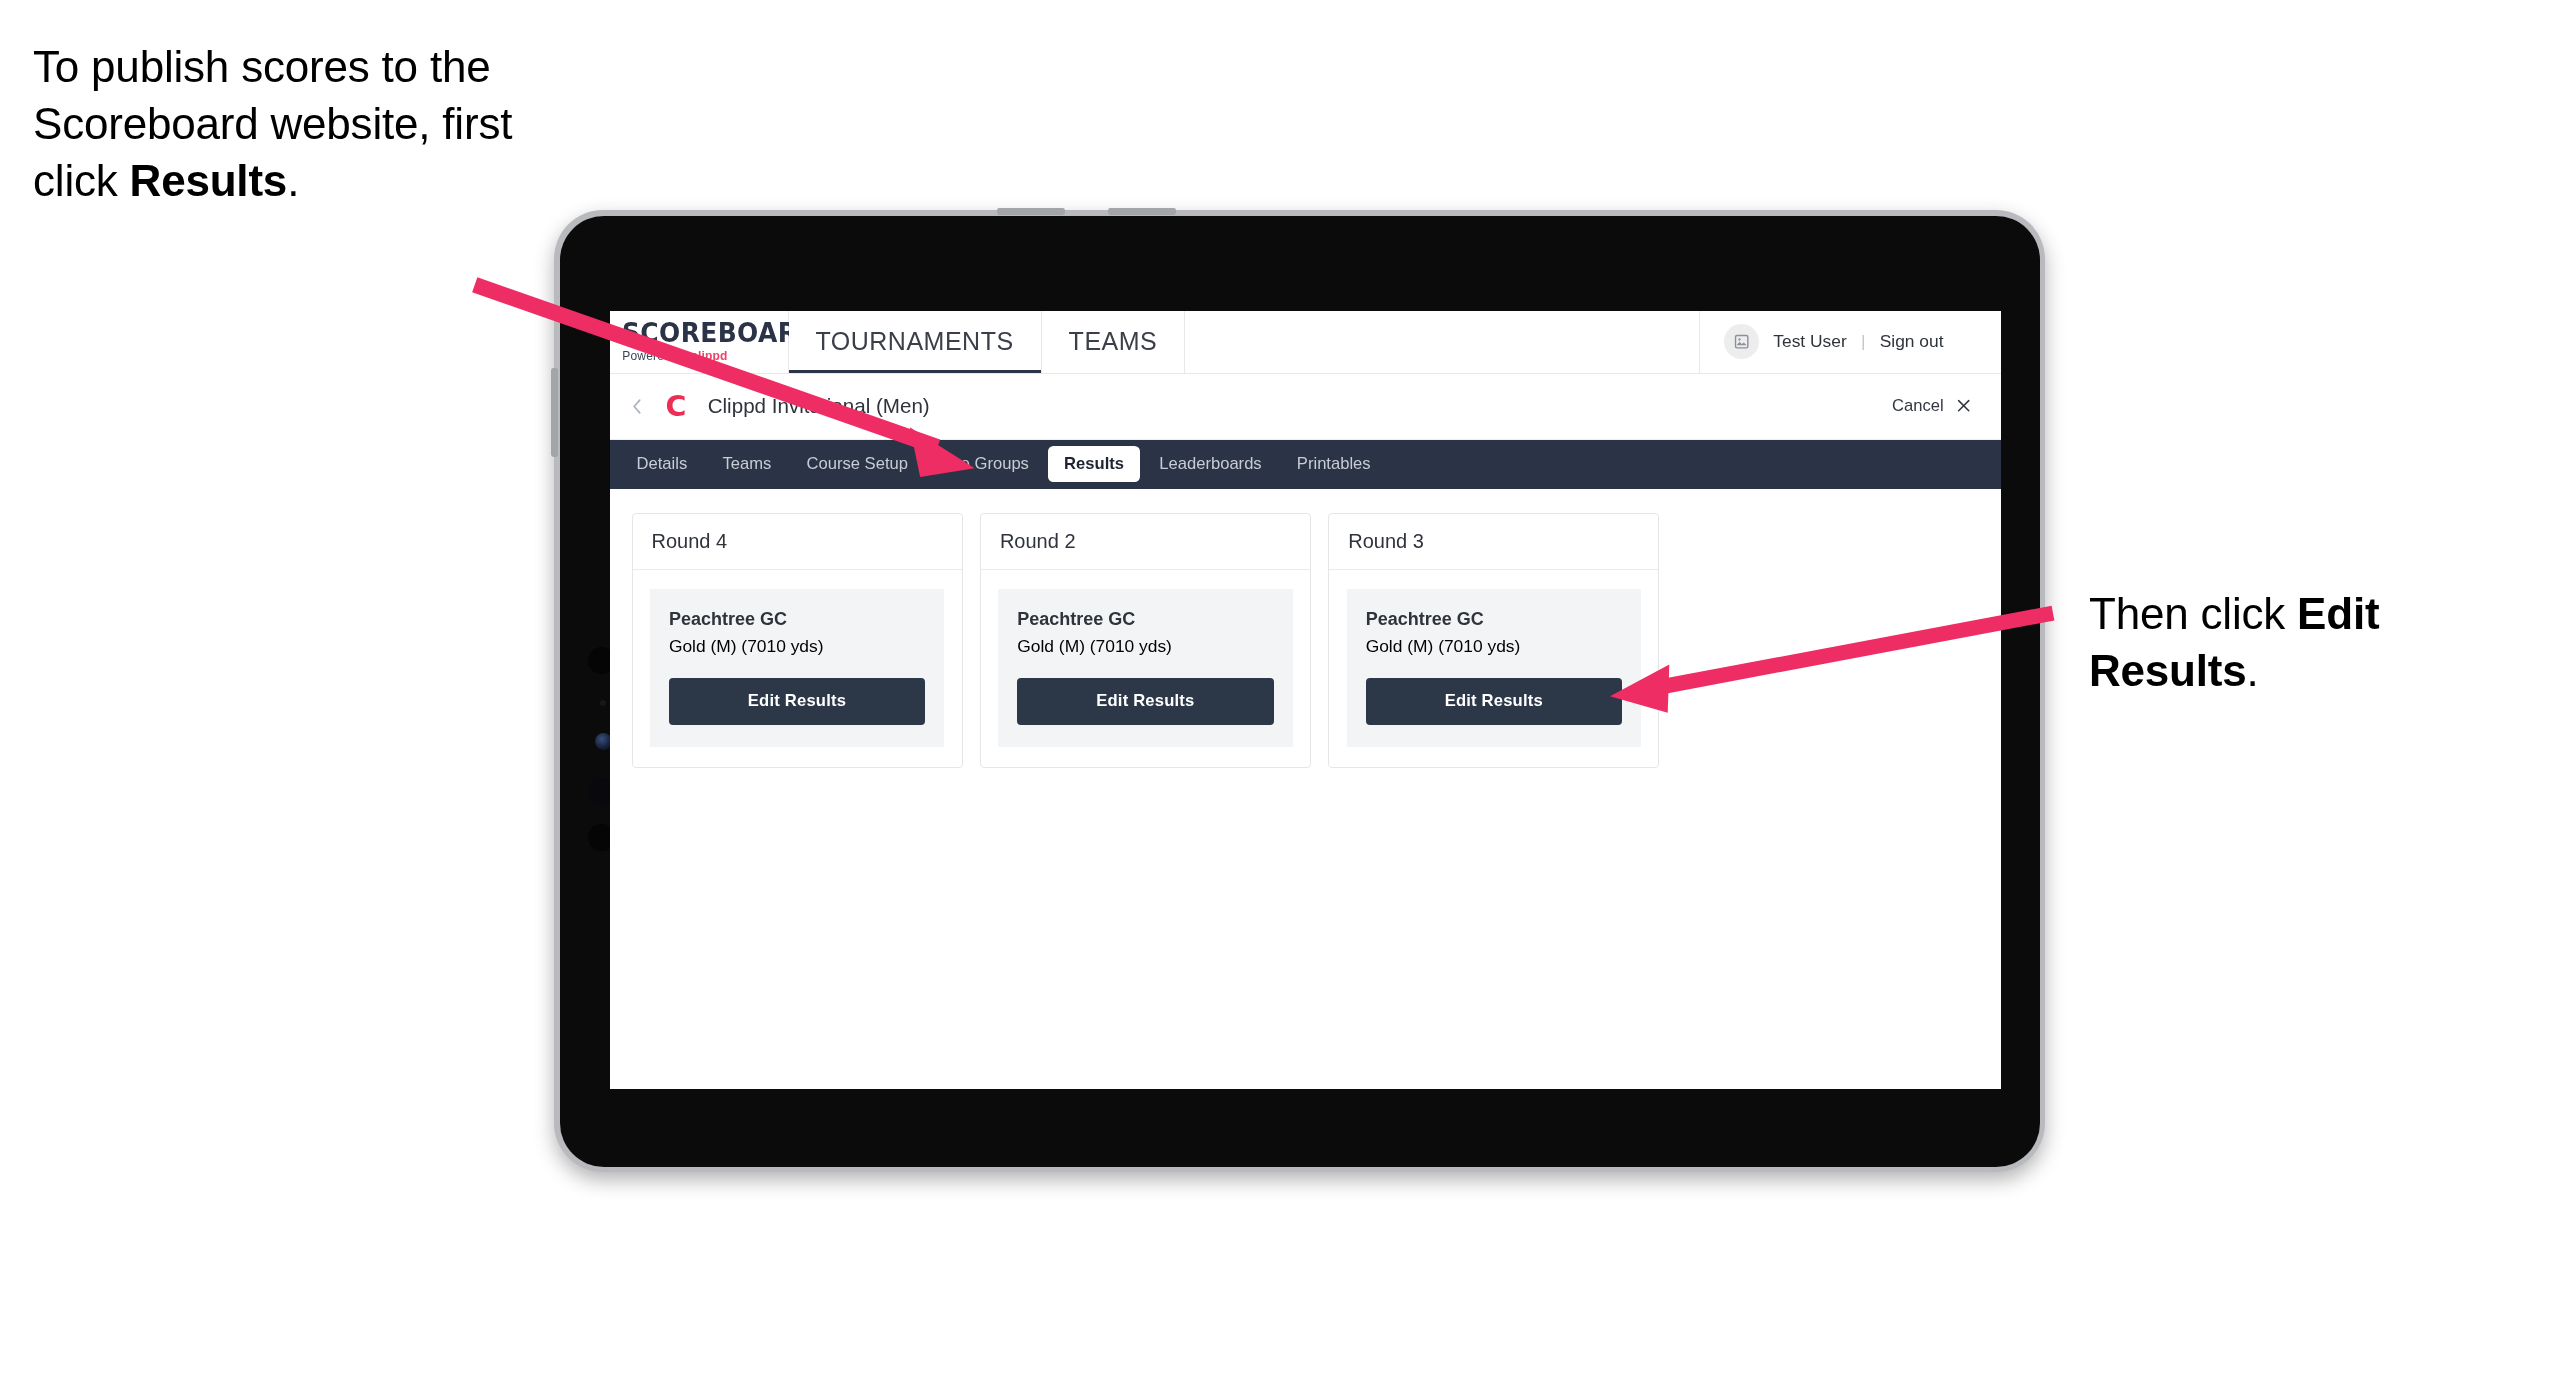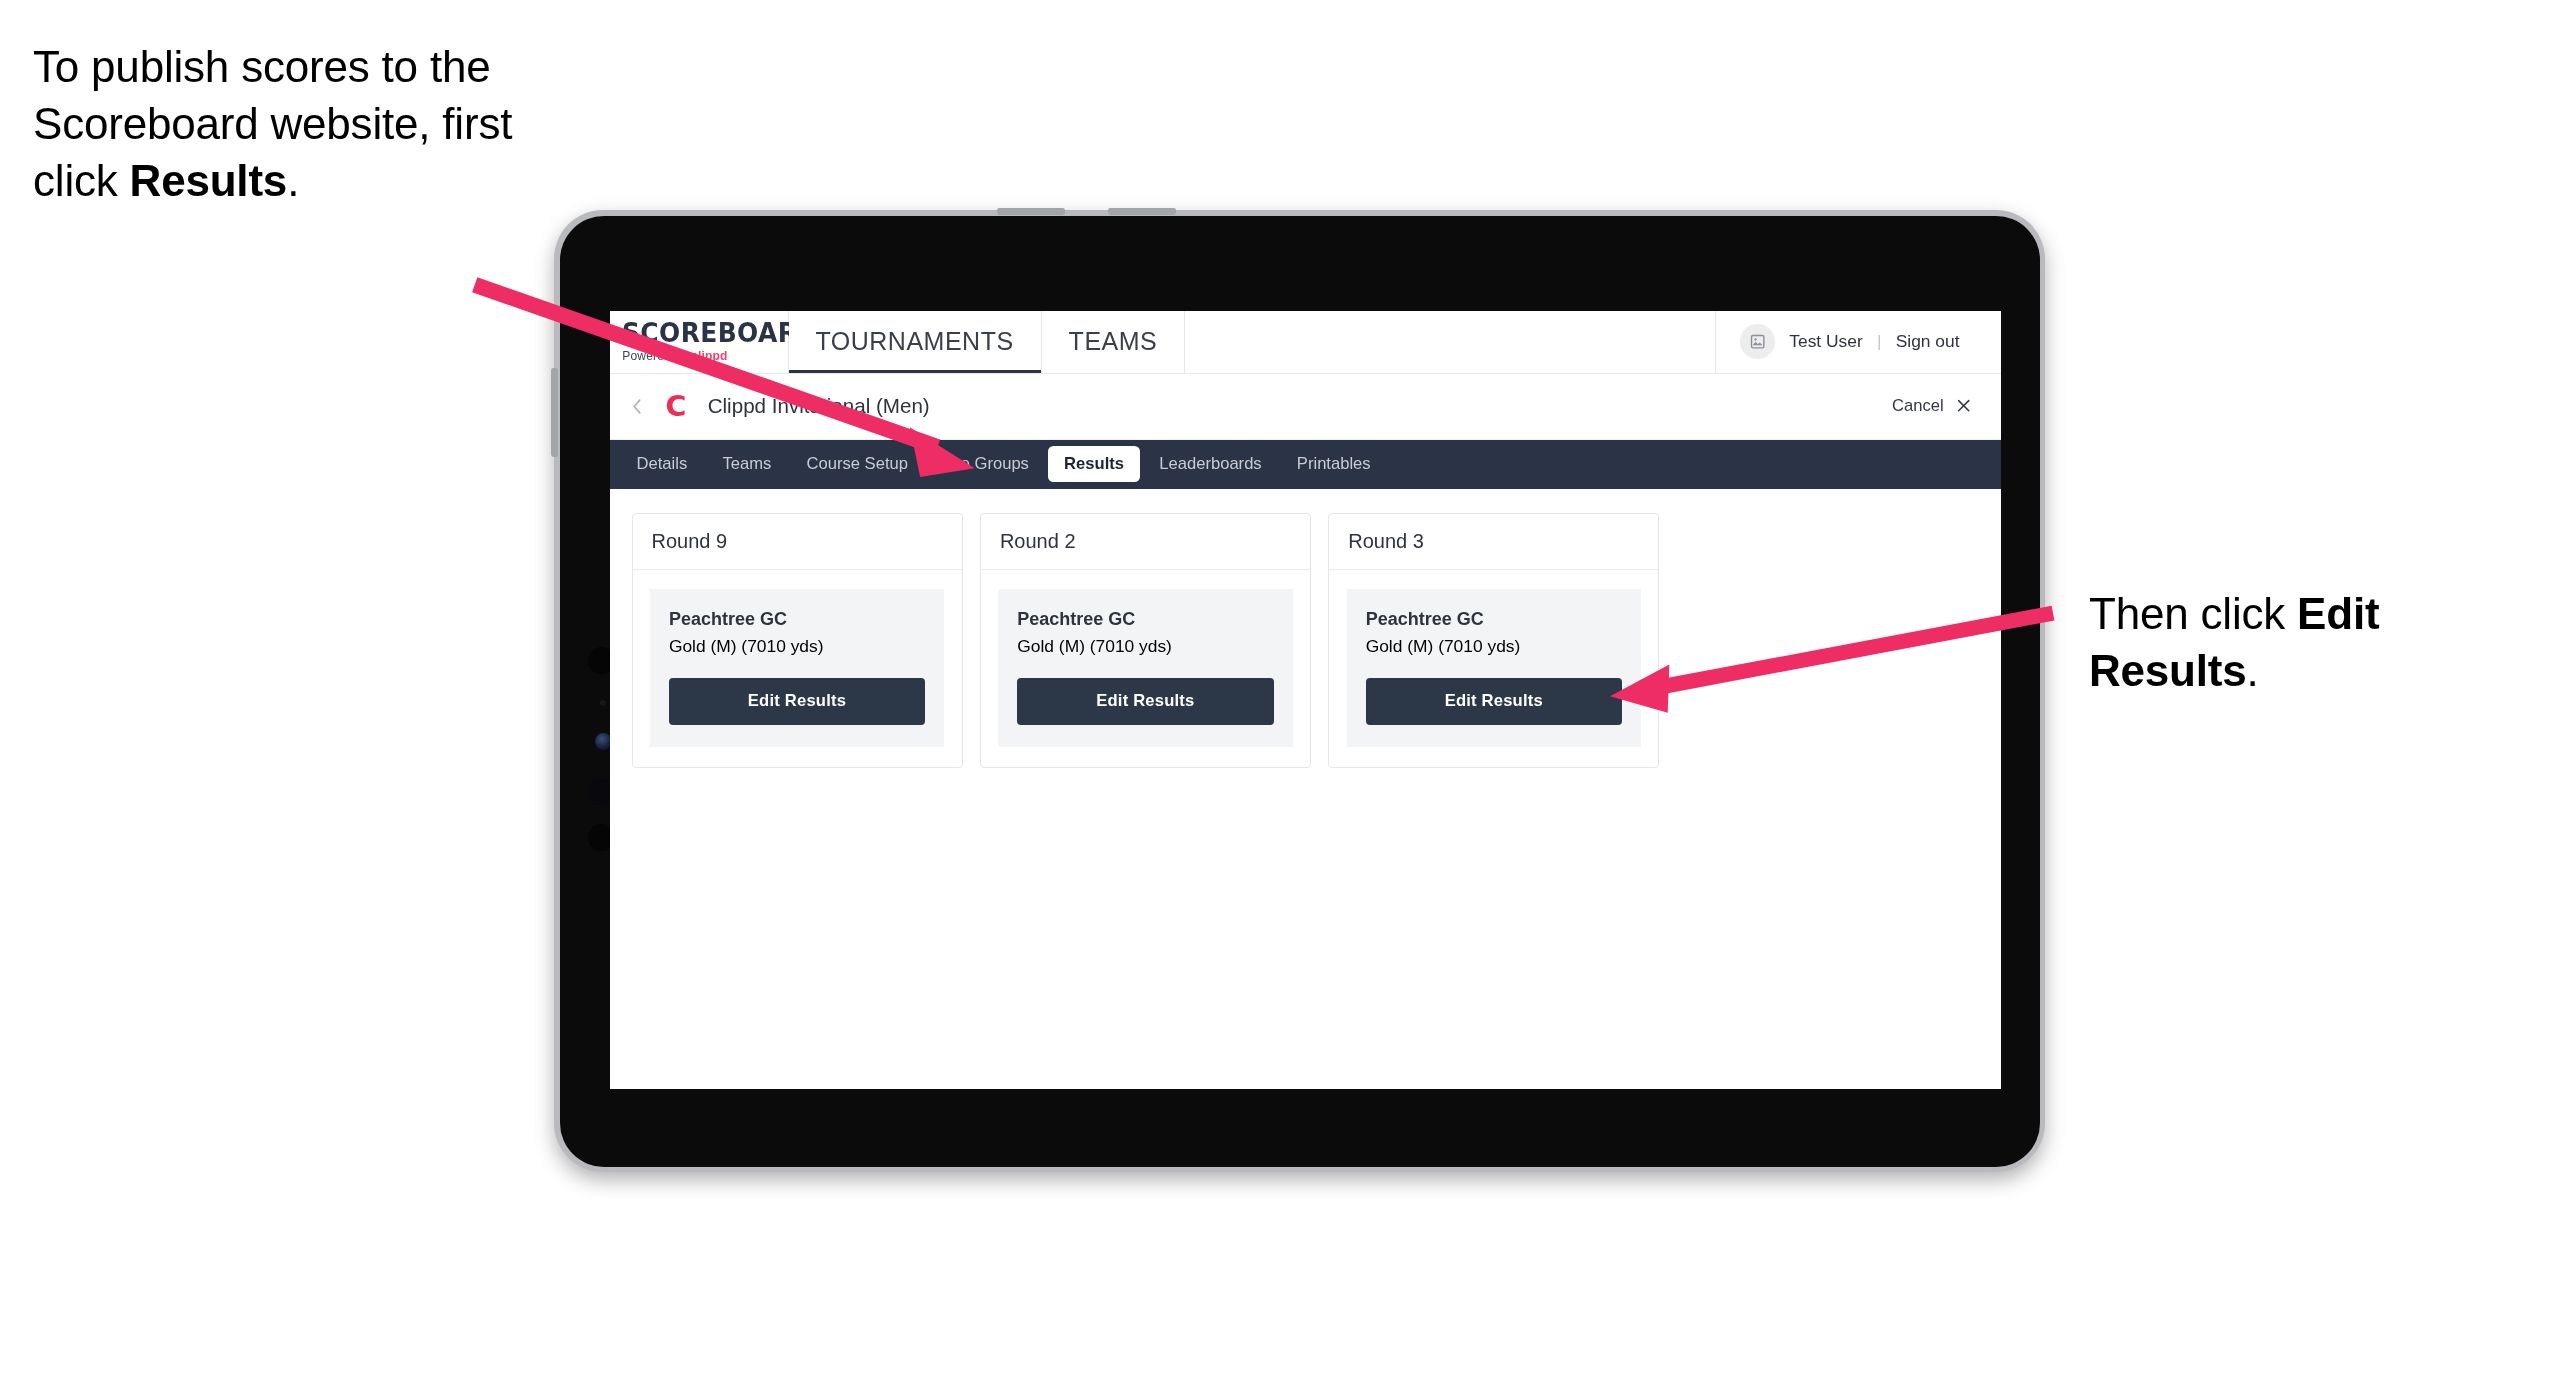--- a/index.html
+++ b/index.html
@@ -174,7 +174,7 @@
     display: flex;
     align-items: center;
     gap: 14.2px;
-    padding: 0 41px 0 24px;
+    padding: 0 57px 0 24px;
     text-align: right;
   }
   #user-avatar {

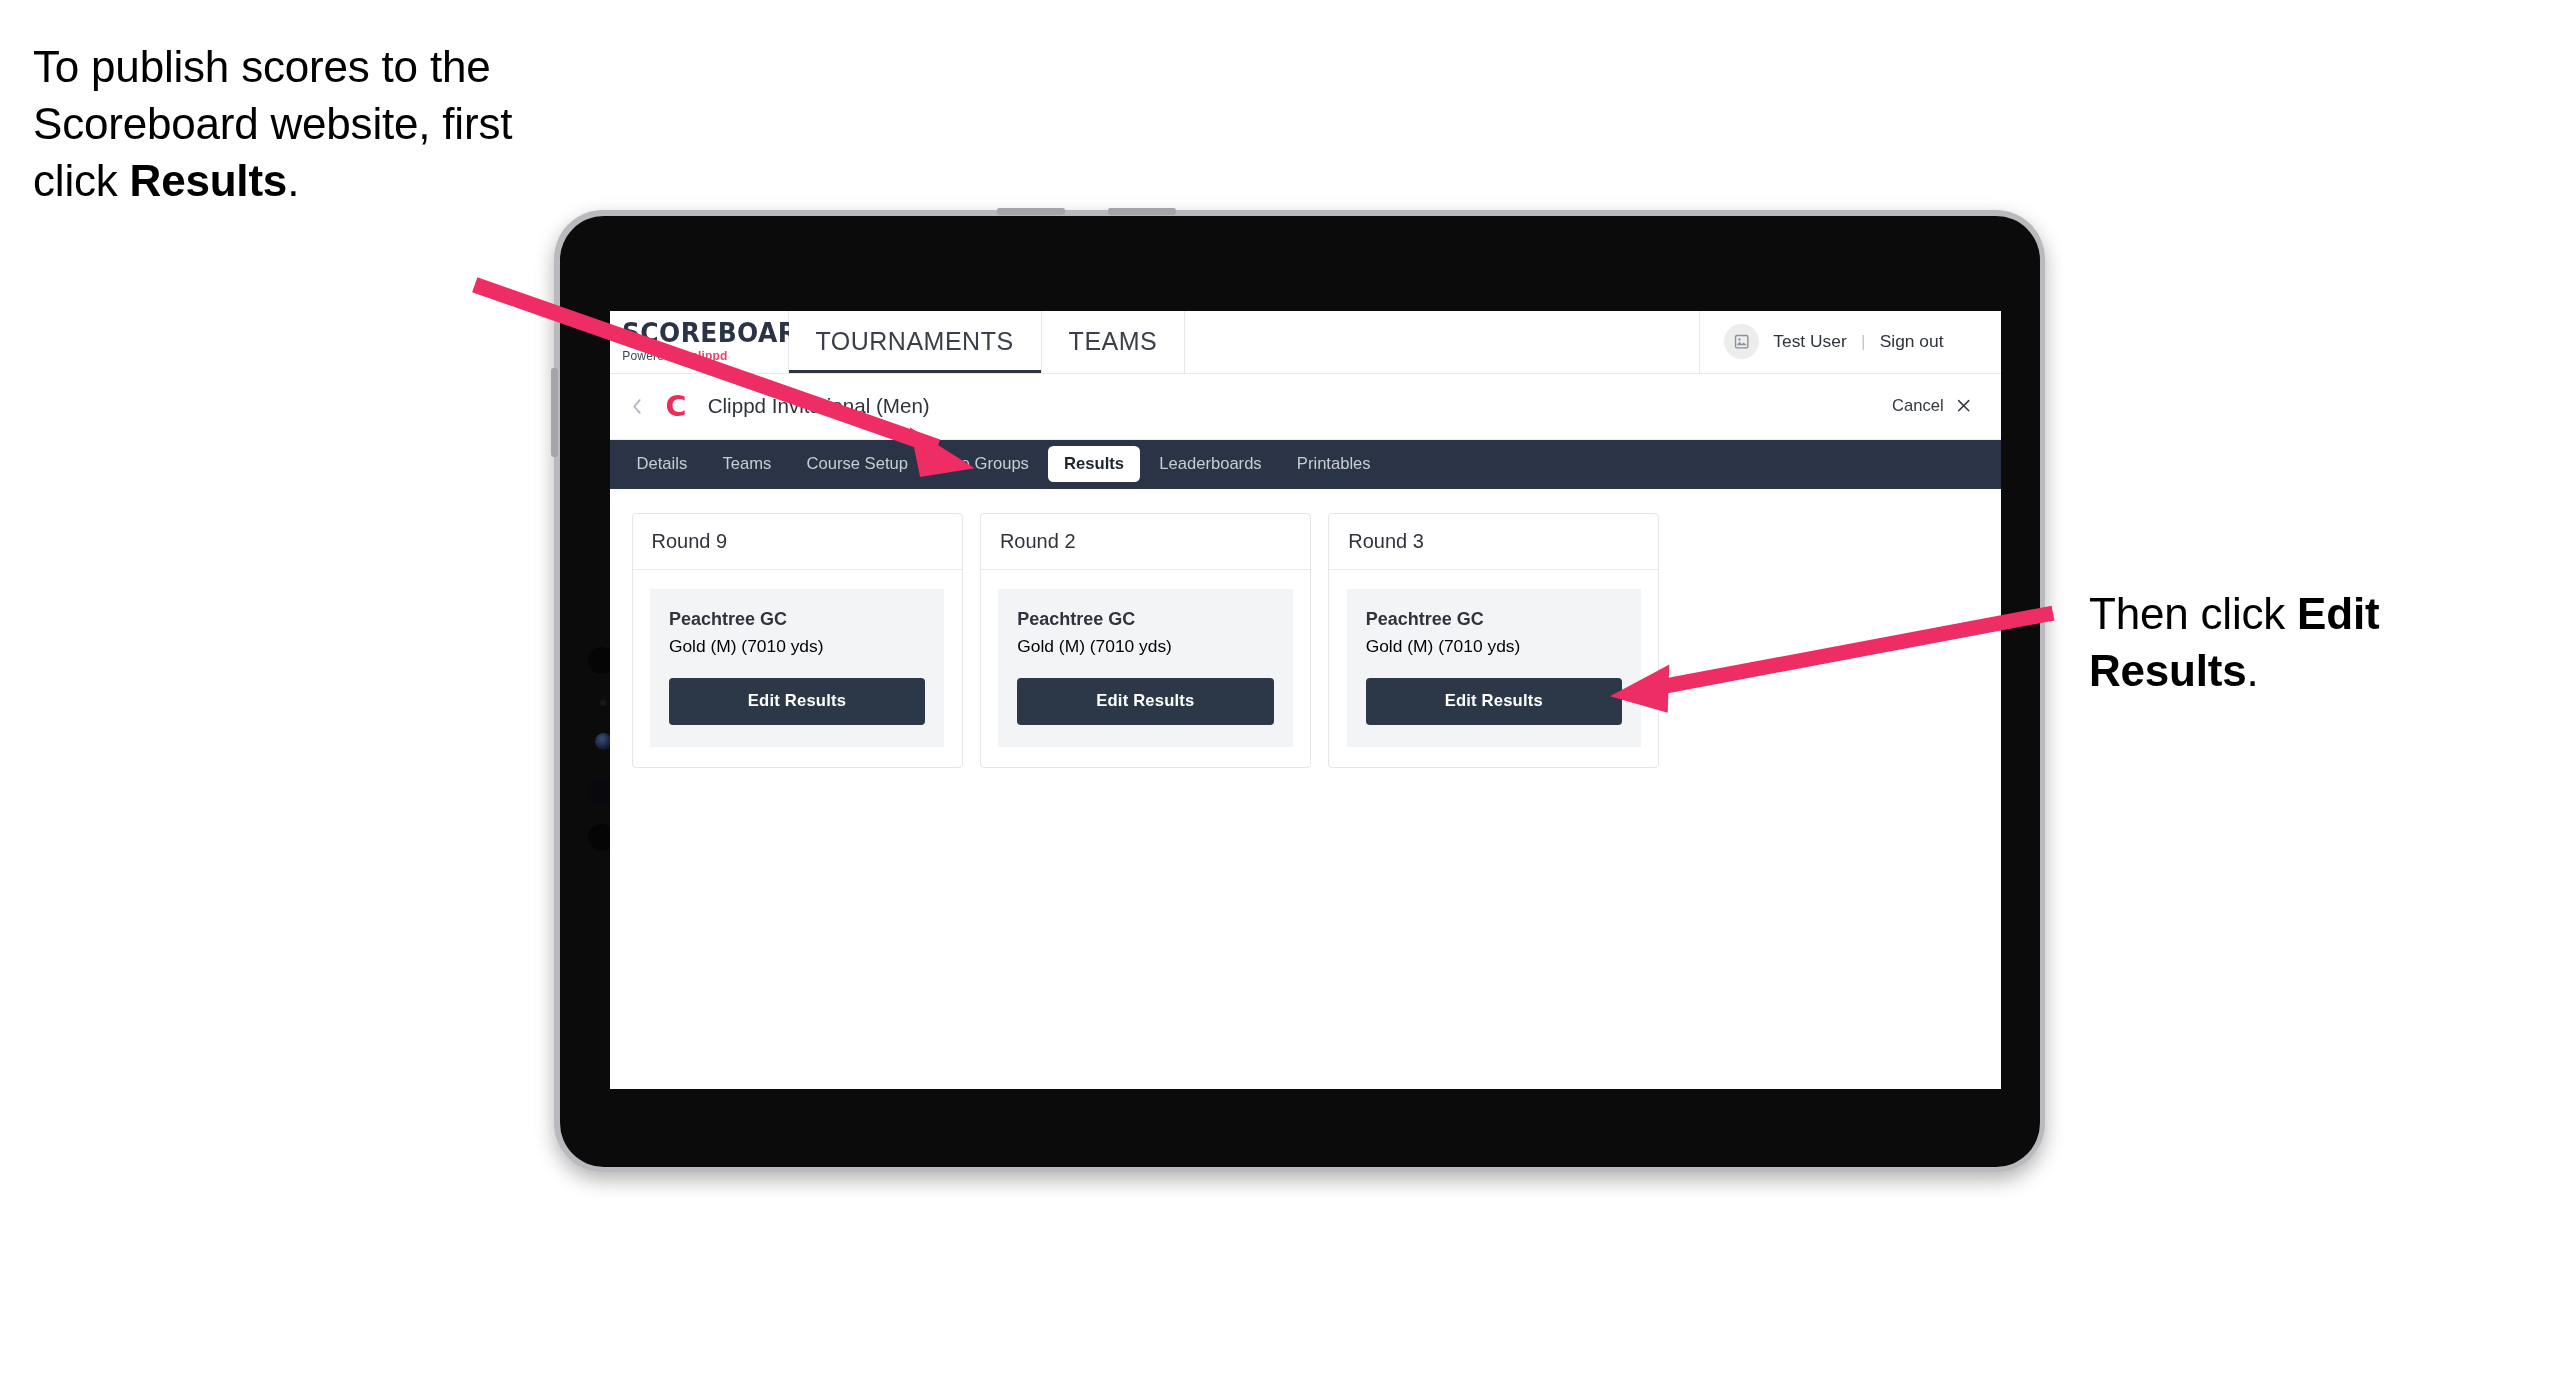--- a/index.html
+++ b/index.html
@@ -402,7 +402,7 @@
 
         <div class="round-card">
           <div class="round-card-header">
-            <div class="round-card-title">Round 9</div>
+            <div class="round-card-title">Round 4</div>
           </div>
           <div class="round-card-body">
             <div class="course-panel">

